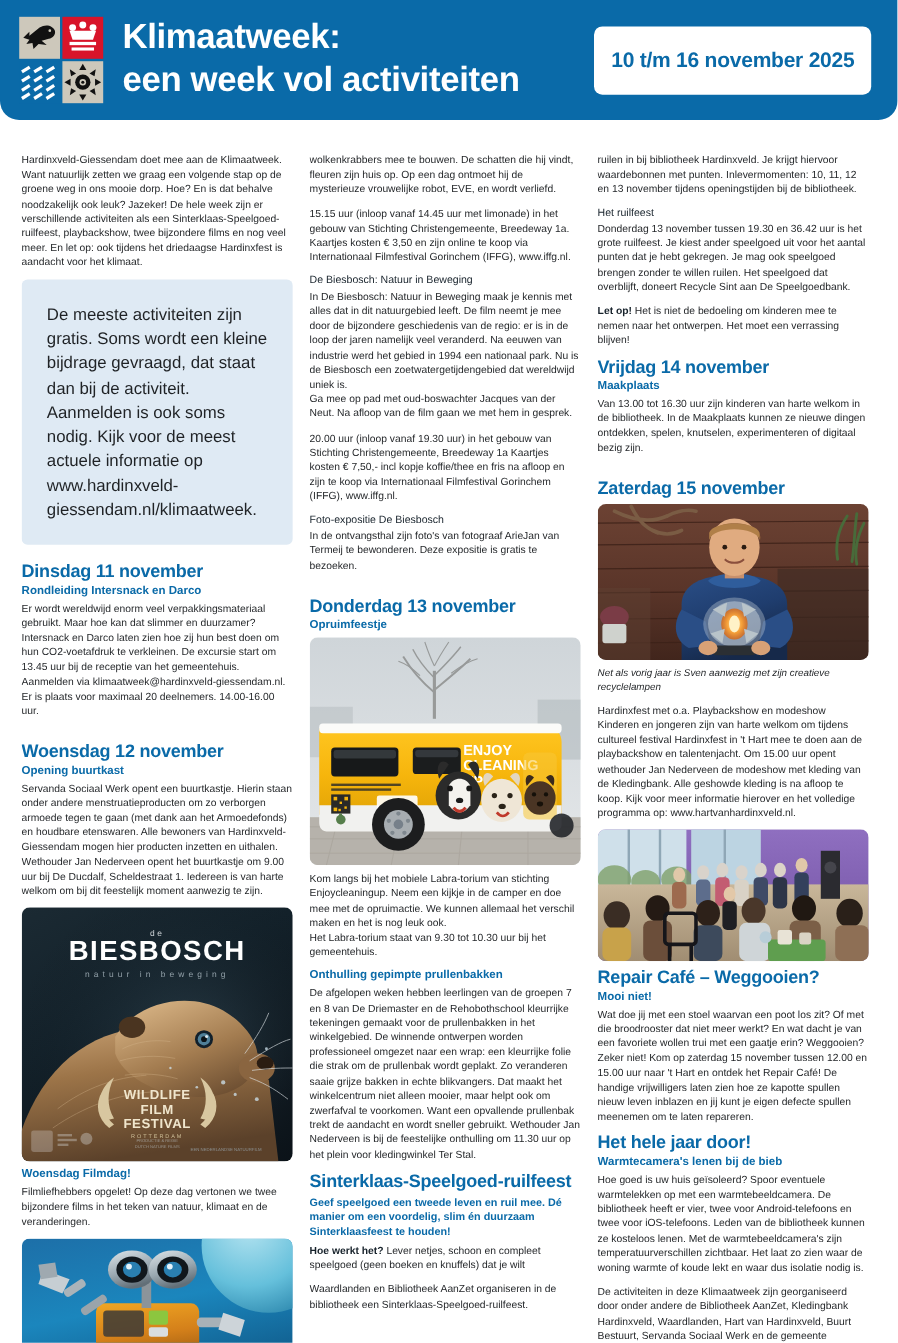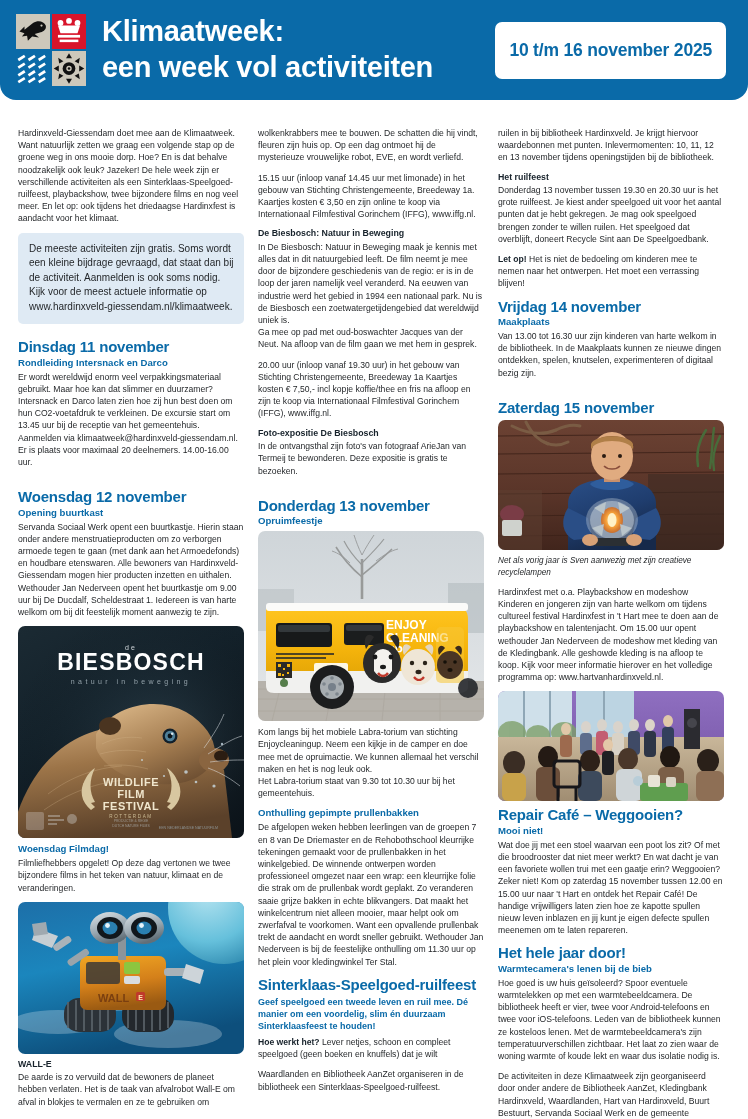--- a/index.html
+++ b/index.html
@@ -116,7 +116,7 @@
   h3.subdark{
     color:#17222b;
     font-size:8.8px;
-    font-weight:bold;
+    font-weight:normal;
     margin:0 0 1px 0;
     line-height:1.3;
   }

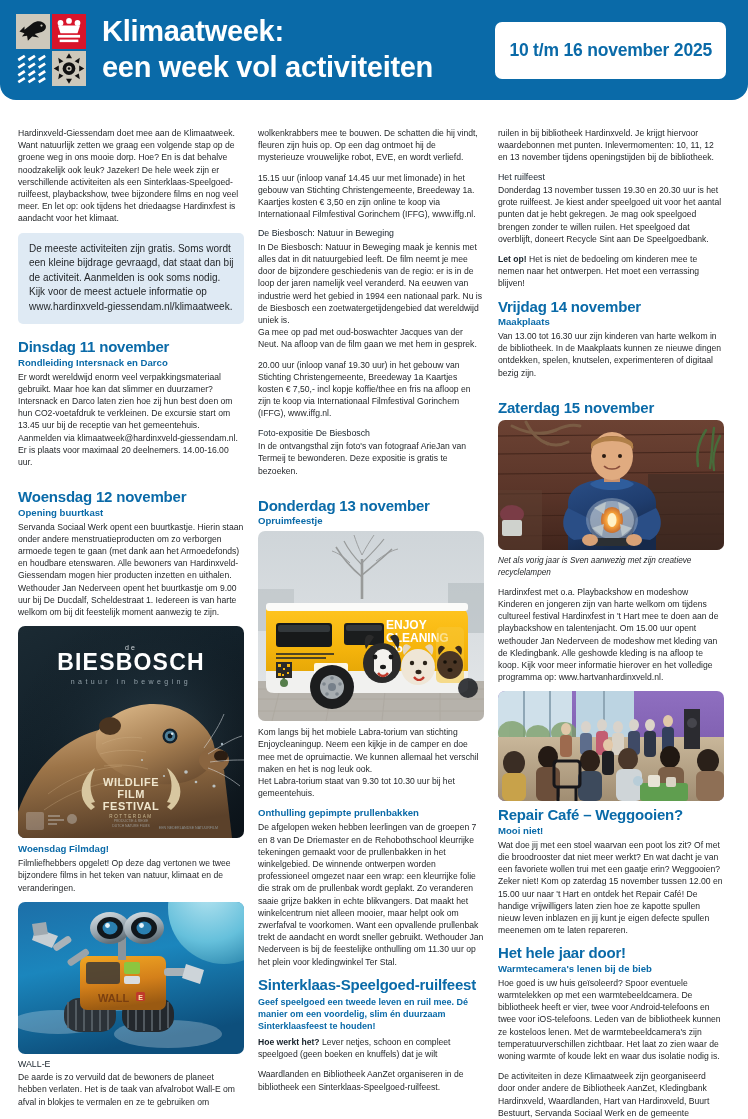--- a/index.html
+++ b/index.html
@@ -602,7 +602,7 @@
     <p>ruilen in bij bibliotheek Hardinxveld. Je krijgt hiervoor waardebonnen met punten. Inlevermomenten: 10, 11, 12 en 13 november tijdens openingstijden bij de bibliotheek.</p>
 
     <h3 class="subdark">Het ruilfeest</h3>
-    <p>Donderdag 13 november tussen 19.30 en 20.30 uur is het grote ruilfeest. Je kiest ander speelgoed uit voor het aantal punten dat je hebt gekregen. Je mag ook speelgoed brengen zonder te willen ruilen. Het speelgoed dat overblijft, doneert Recycle Sint aan De Speelgoedbank.</p>
+    <p>Donderdag 13 november tussen 19.30 en 36.42 uur is het grote ruilfeest. Je kiest ander speelgoed uit voor het aantal punten dat je hebt gekregen. Je mag ook speelgoed brengen zonder te willen ruilen. Het speelgoed dat overblijft, doneert Recycle Sint aan De Speelgoedbank.</p>
 
     <p><b class="inline">Let op!</b><span> Het is niet de bedoeling om kinderen mee te nemen naar het ontwerpen. Het moet een verrassing blijven!</span></p>
 

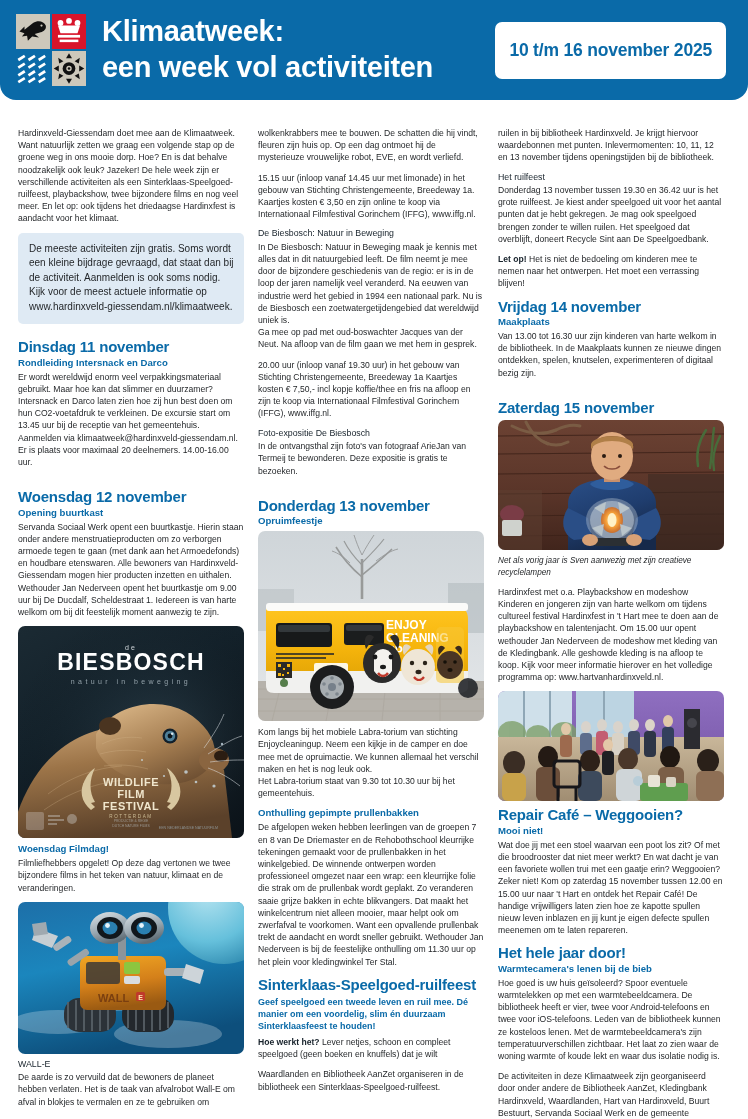--- a/index.html
+++ b/index.html
@@ -96,7 +96,7 @@
     padding:9px 10px 10px 11px;
     margin:7px 0 14px 0;
   }
-  .infobox p{margin:0;font-size:10px;line-height:1.45;}
+  .infobox p{margin:10px;font-size:14px;line-height:1.45;}
 
   h2.day{
     color:#0a6aa8;

